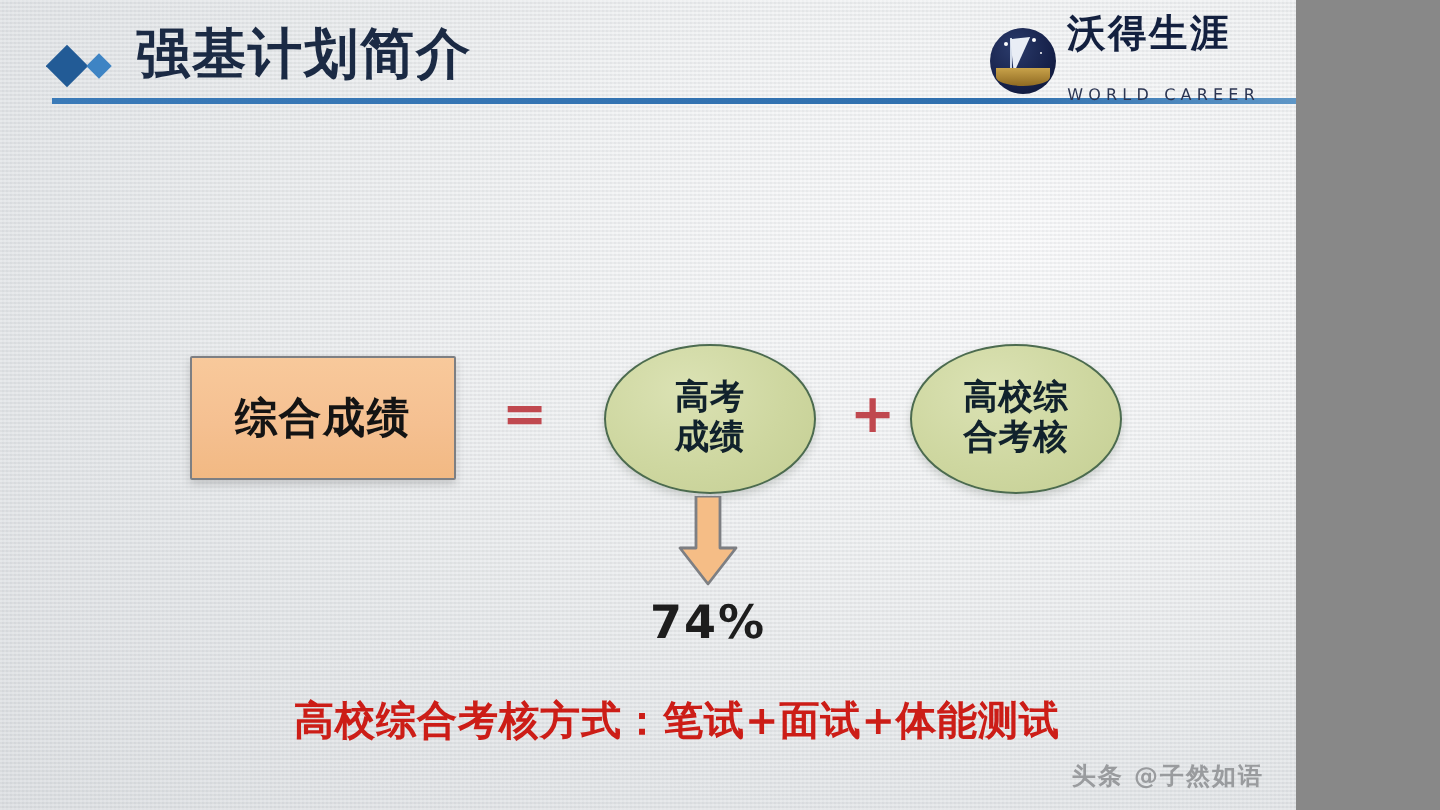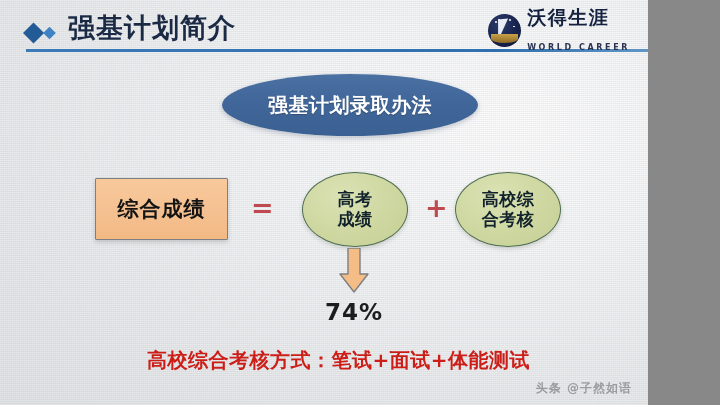--- a/index.html
+++ b/index.html
@@ -110,7 +110,7 @@
   }
   #logo-en {
     font-size: 8px;
-    font-weight: 700;
+    font-weight: 400;
     color: #2b3552;
     letter-spacing: 2.6px;
     margin-top: 3px;

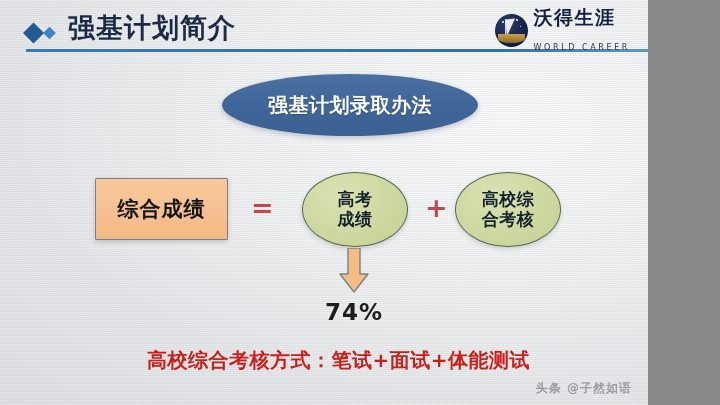--- a/index.html
+++ b/index.html
@@ -266,9 +266,6 @@
     </div>
   </div>
 
-  <div id="blue-ellipse">
-    <span>强基计划录取办法</span>
-  </div>
 
   <div id="orange-box">
     <span>综合成绩</span>

